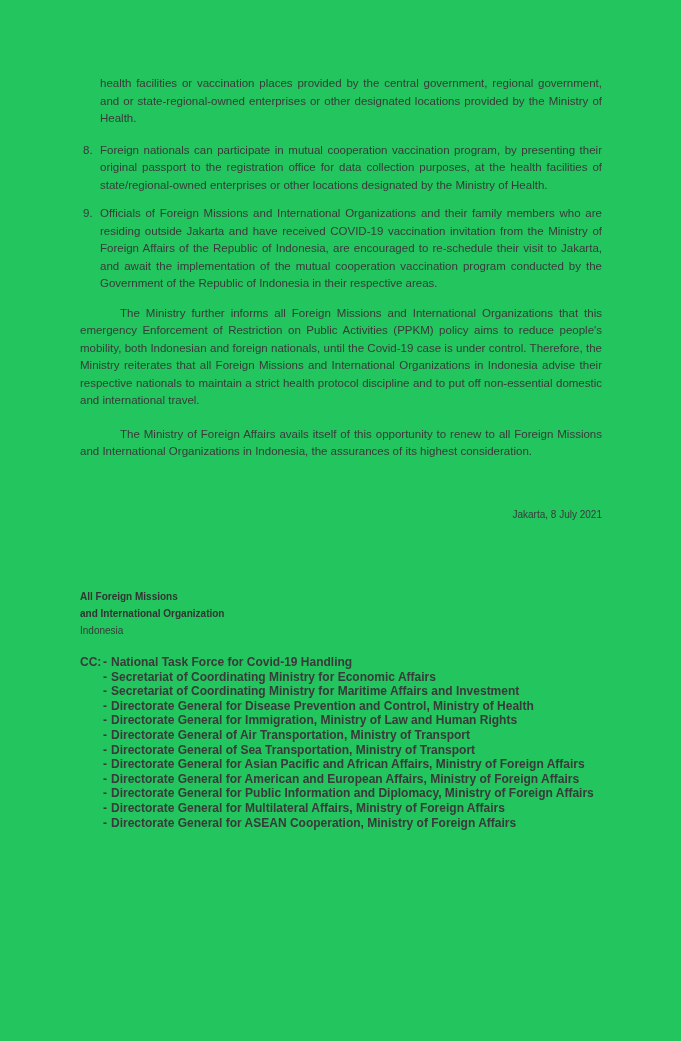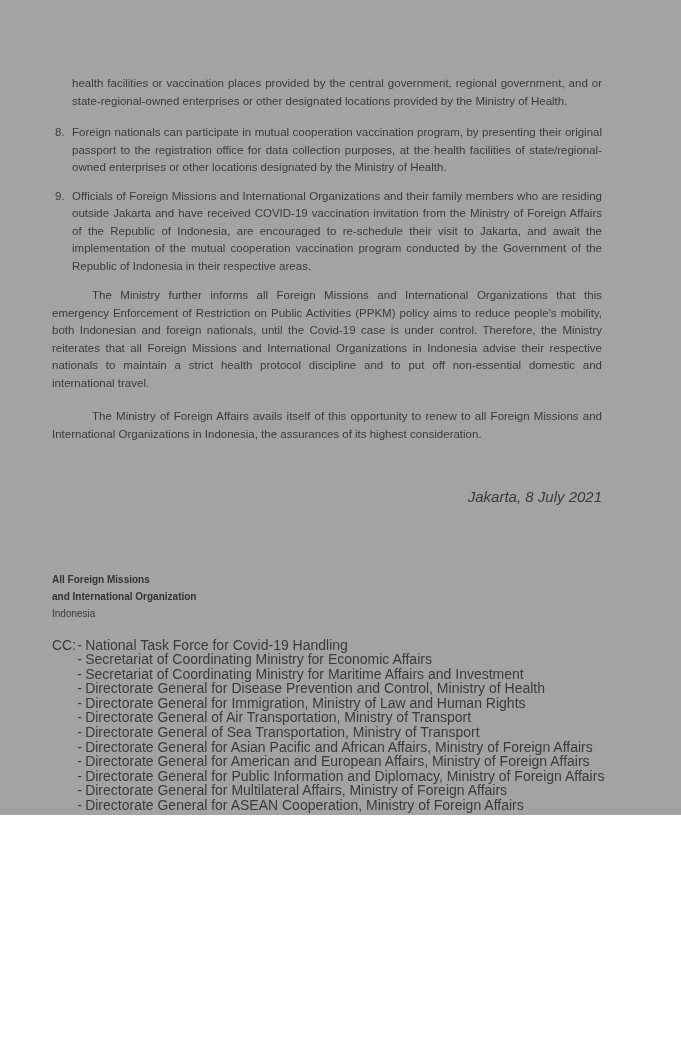--- a/index.html
+++ b/index.html
@@ -10,10 +10,10 @@
   .page {
     position: relative;
     width: 681px;
-    height: 815px;
-    background: #a3a3a3;
+    height: 1041px;
+    background: #22c55e;
     box-sizing: border-box;
-    padding: 75px 79px 0 52px;
+    padding: 75px 79px 0 80px;
     font-family: "Liberation Sans", sans-serif;
     color: #3a3a3a;
     overflow: hidden;

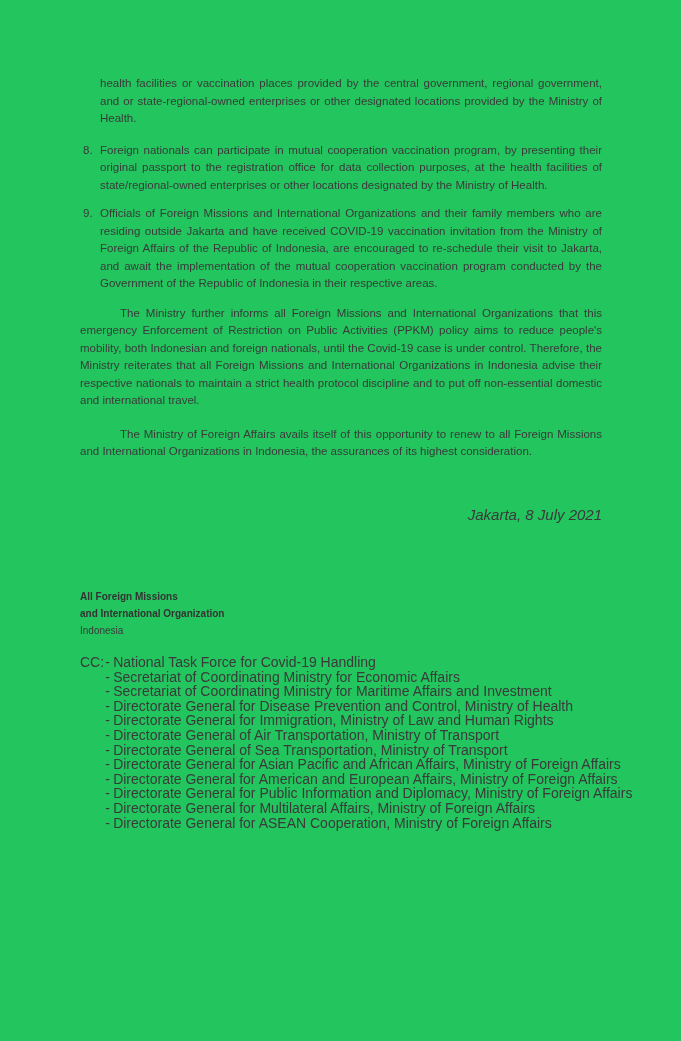--- a/index.html
+++ b/index.html
@@ -44,10 +44,9 @@
   .p3 { margin-top: 16px; }
   .dateline {
     margin: 45px 0 0 0;
-    font-size: 15px;
+    font-size: 10px;
     line-height: 17.5px;
     text-align: right;
-    font-style: italic;
   }
   .addressee {
     margin-top: 65px;

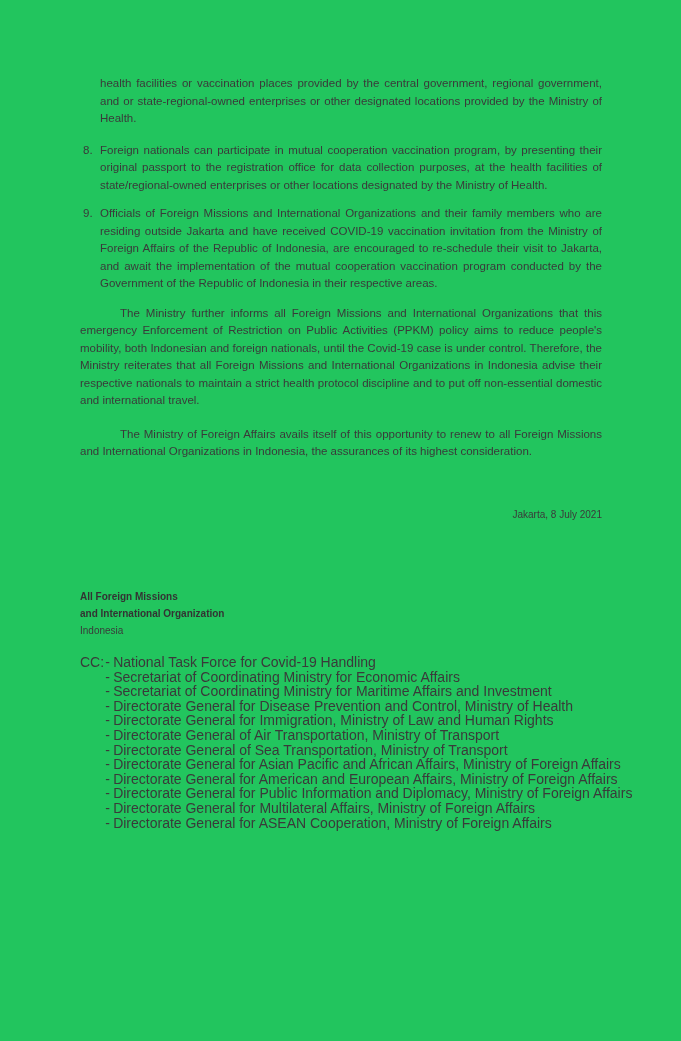--- a/index.html
+++ b/index.html
@@ -58,8 +58,9 @@
   .cc-block {
     margin-top: 16px;
     display: flex;
-    font-size: 14px;
+    font-size: 12px;
     line-height: 14.6px;
+    font-weight: bold;
   }
   .cc-label { flex: 0 0 22px; }
   .cc-items { flex: 1; }

